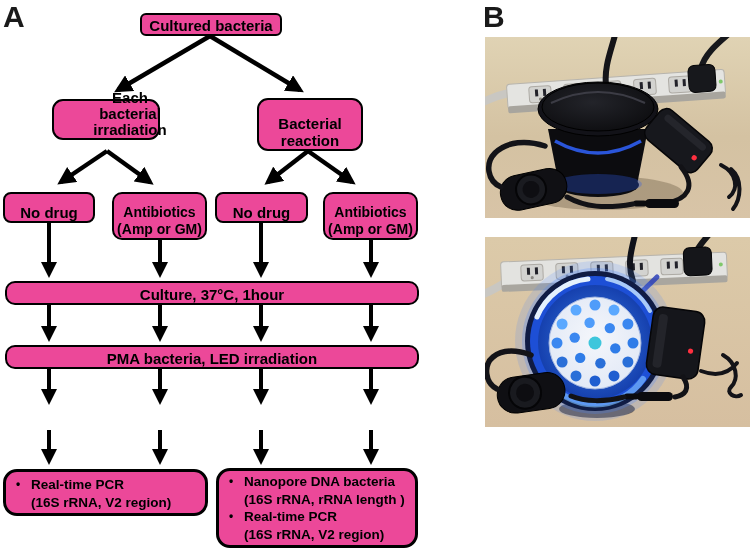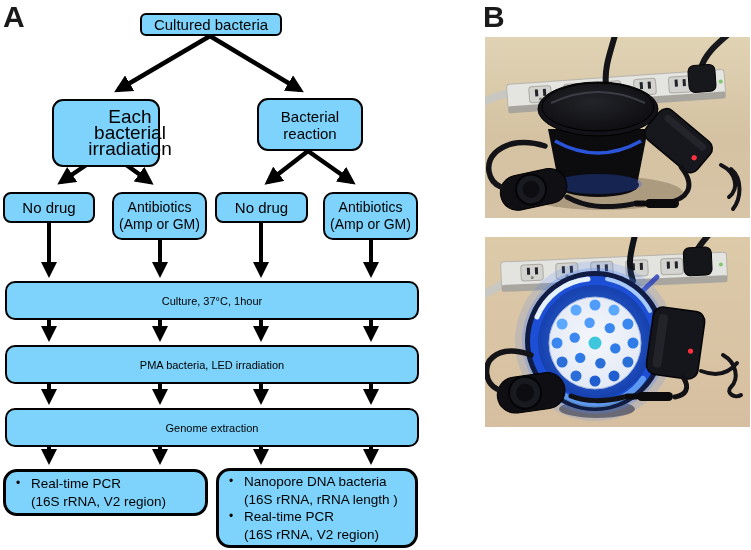--- a/index.html
+++ b/index.html
@@ -12,8 +12,8 @@
   
   .fc-arrows{position:absolute;left:0;top:0;z-index:0;pointer-events:none;}
   .fc-node{position:absolute;box-sizing:border-box;border:2.5px solid #000;border-radius:8px;
-           background:#7dd3fc;display:flex;align-items:center;justify-content:center;text-align:center;
-           font-weight:normal;color:#000;z-index:1;}
+           background:#ec4899;display:flex;align-items:flex-end;justify-content:center;text-align:center;
+           font-weight:bold;color:#000;z-index:1;}
   .stack span{display:block;}
   .n-top{left:140px;top:13px;width:142px;height:23px;font-size:15px;border-radius:6px;}
   .n-bleft{left:52px;top:99px;width:108px;height:68px;font-size:19px;line-height:16px;border-radius:11px;padding-left:48px;}

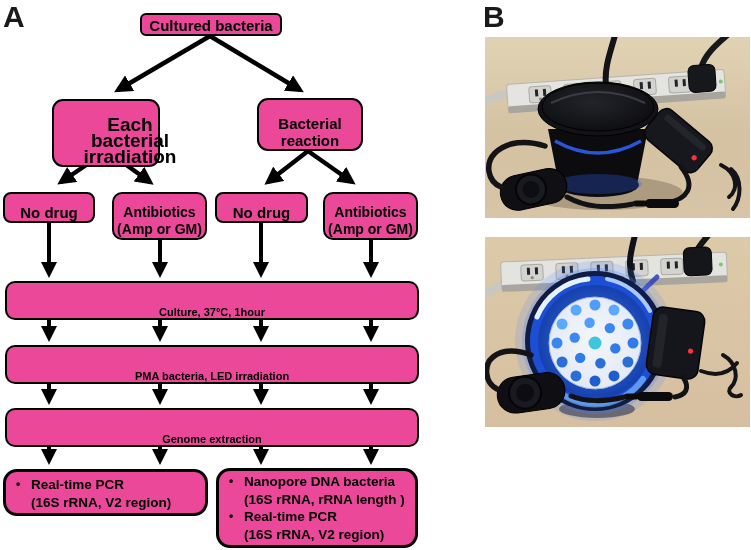--- a/index.html
+++ b/index.html
@@ -16,7 +16,7 @@
            font-weight:bold;color:#000;z-index:1;}
   .stack span{display:block;}
   .n-top{left:140px;top:13px;width:142px;height:23px;font-size:15px;border-radius:6px;}
-  .n-bleft{left:52px;top:99px;width:108px;height:68px;font-size:19px;line-height:16px;border-radius:11px;padding-left:48px;}
+  .n-bleft{left:52px;top:99px;width:108px;height:41px;font-size:15px;line-height:16px;border-radius:11px;padding-left:48px;}
   .n-bright{left:257px;top:98px;width:106px;height:53px;font-size:15px;line-height:17px;border-radius:11px;}
   .n-nd1{left:3px;top:192px;width:92px;height:31px;font-size:15px;}
   .n-ab1{left:112px;top:192px;width:95px;height:48px;font-size:14px;line-height:17px;border-radius:10px;}

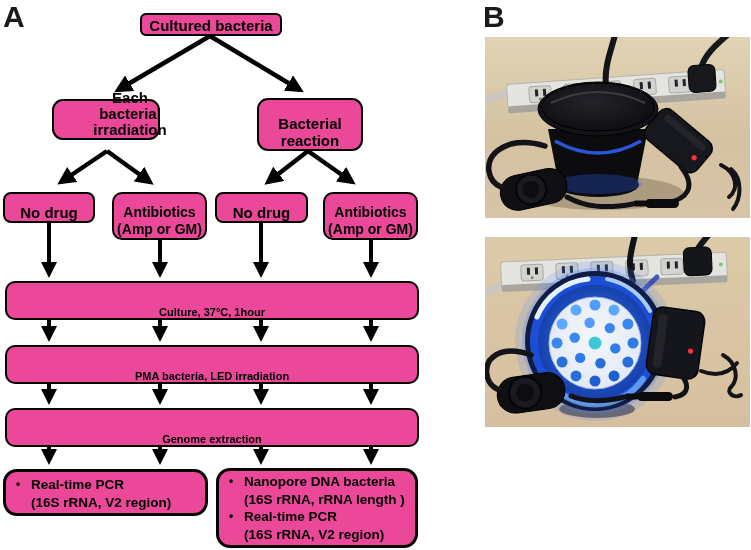--- a/index.html
+++ b/index.html
@@ -22,7 +22,7 @@
   .n-ab1{left:112px;top:192px;width:95px;height:48px;font-size:14px;line-height:17px;border-radius:10px;}
   .n-nd2{left:215px;top:192px;width:93px;height:31px;font-size:15px;}
   .n-ab2{left:323px;top:192px;width:95px;height:48px;font-size:14px;line-height:17px;border-radius:10px;}
-  .n-bar{left:5px;width:414px;height:39px;font-size:11px;border-radius:10px;}
+  .n-bar{left:5px;width:414px;height:24px;font-size:15px;border-radius:10px;}
   .n-bar1{top:281px;} .n-bar2{top:345px;} .n-bar3{top:408px;}
   .n-res-left{left:3px;top:469px;width:205px;height:47px;border-radius:14px;border-width:3px;}
   .n-res-right{left:216px;top:468px;width:202px;height:80px;border-radius:14px;border-width:3px;}

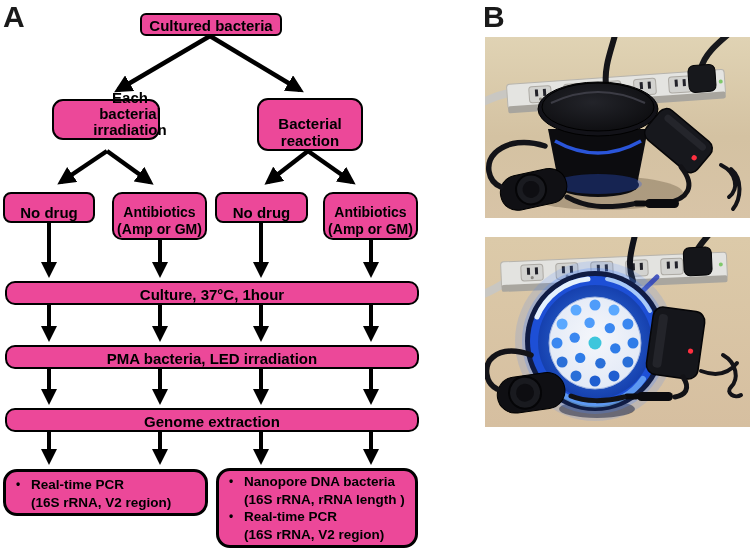--- a/index.html
+++ b/index.html
@@ -126,9 +126,6 @@
   <div class="fc-node n-bar n-bar2">
     <span>PMA bacteria, LED irradiation</span>
   </div>
-  <div class="fc-node n-bar n-bar3">
-    <span>Genome extraction</span>
-  </div>
 
   <div class="fc-node n-res-left">
     <div class="res-items">

